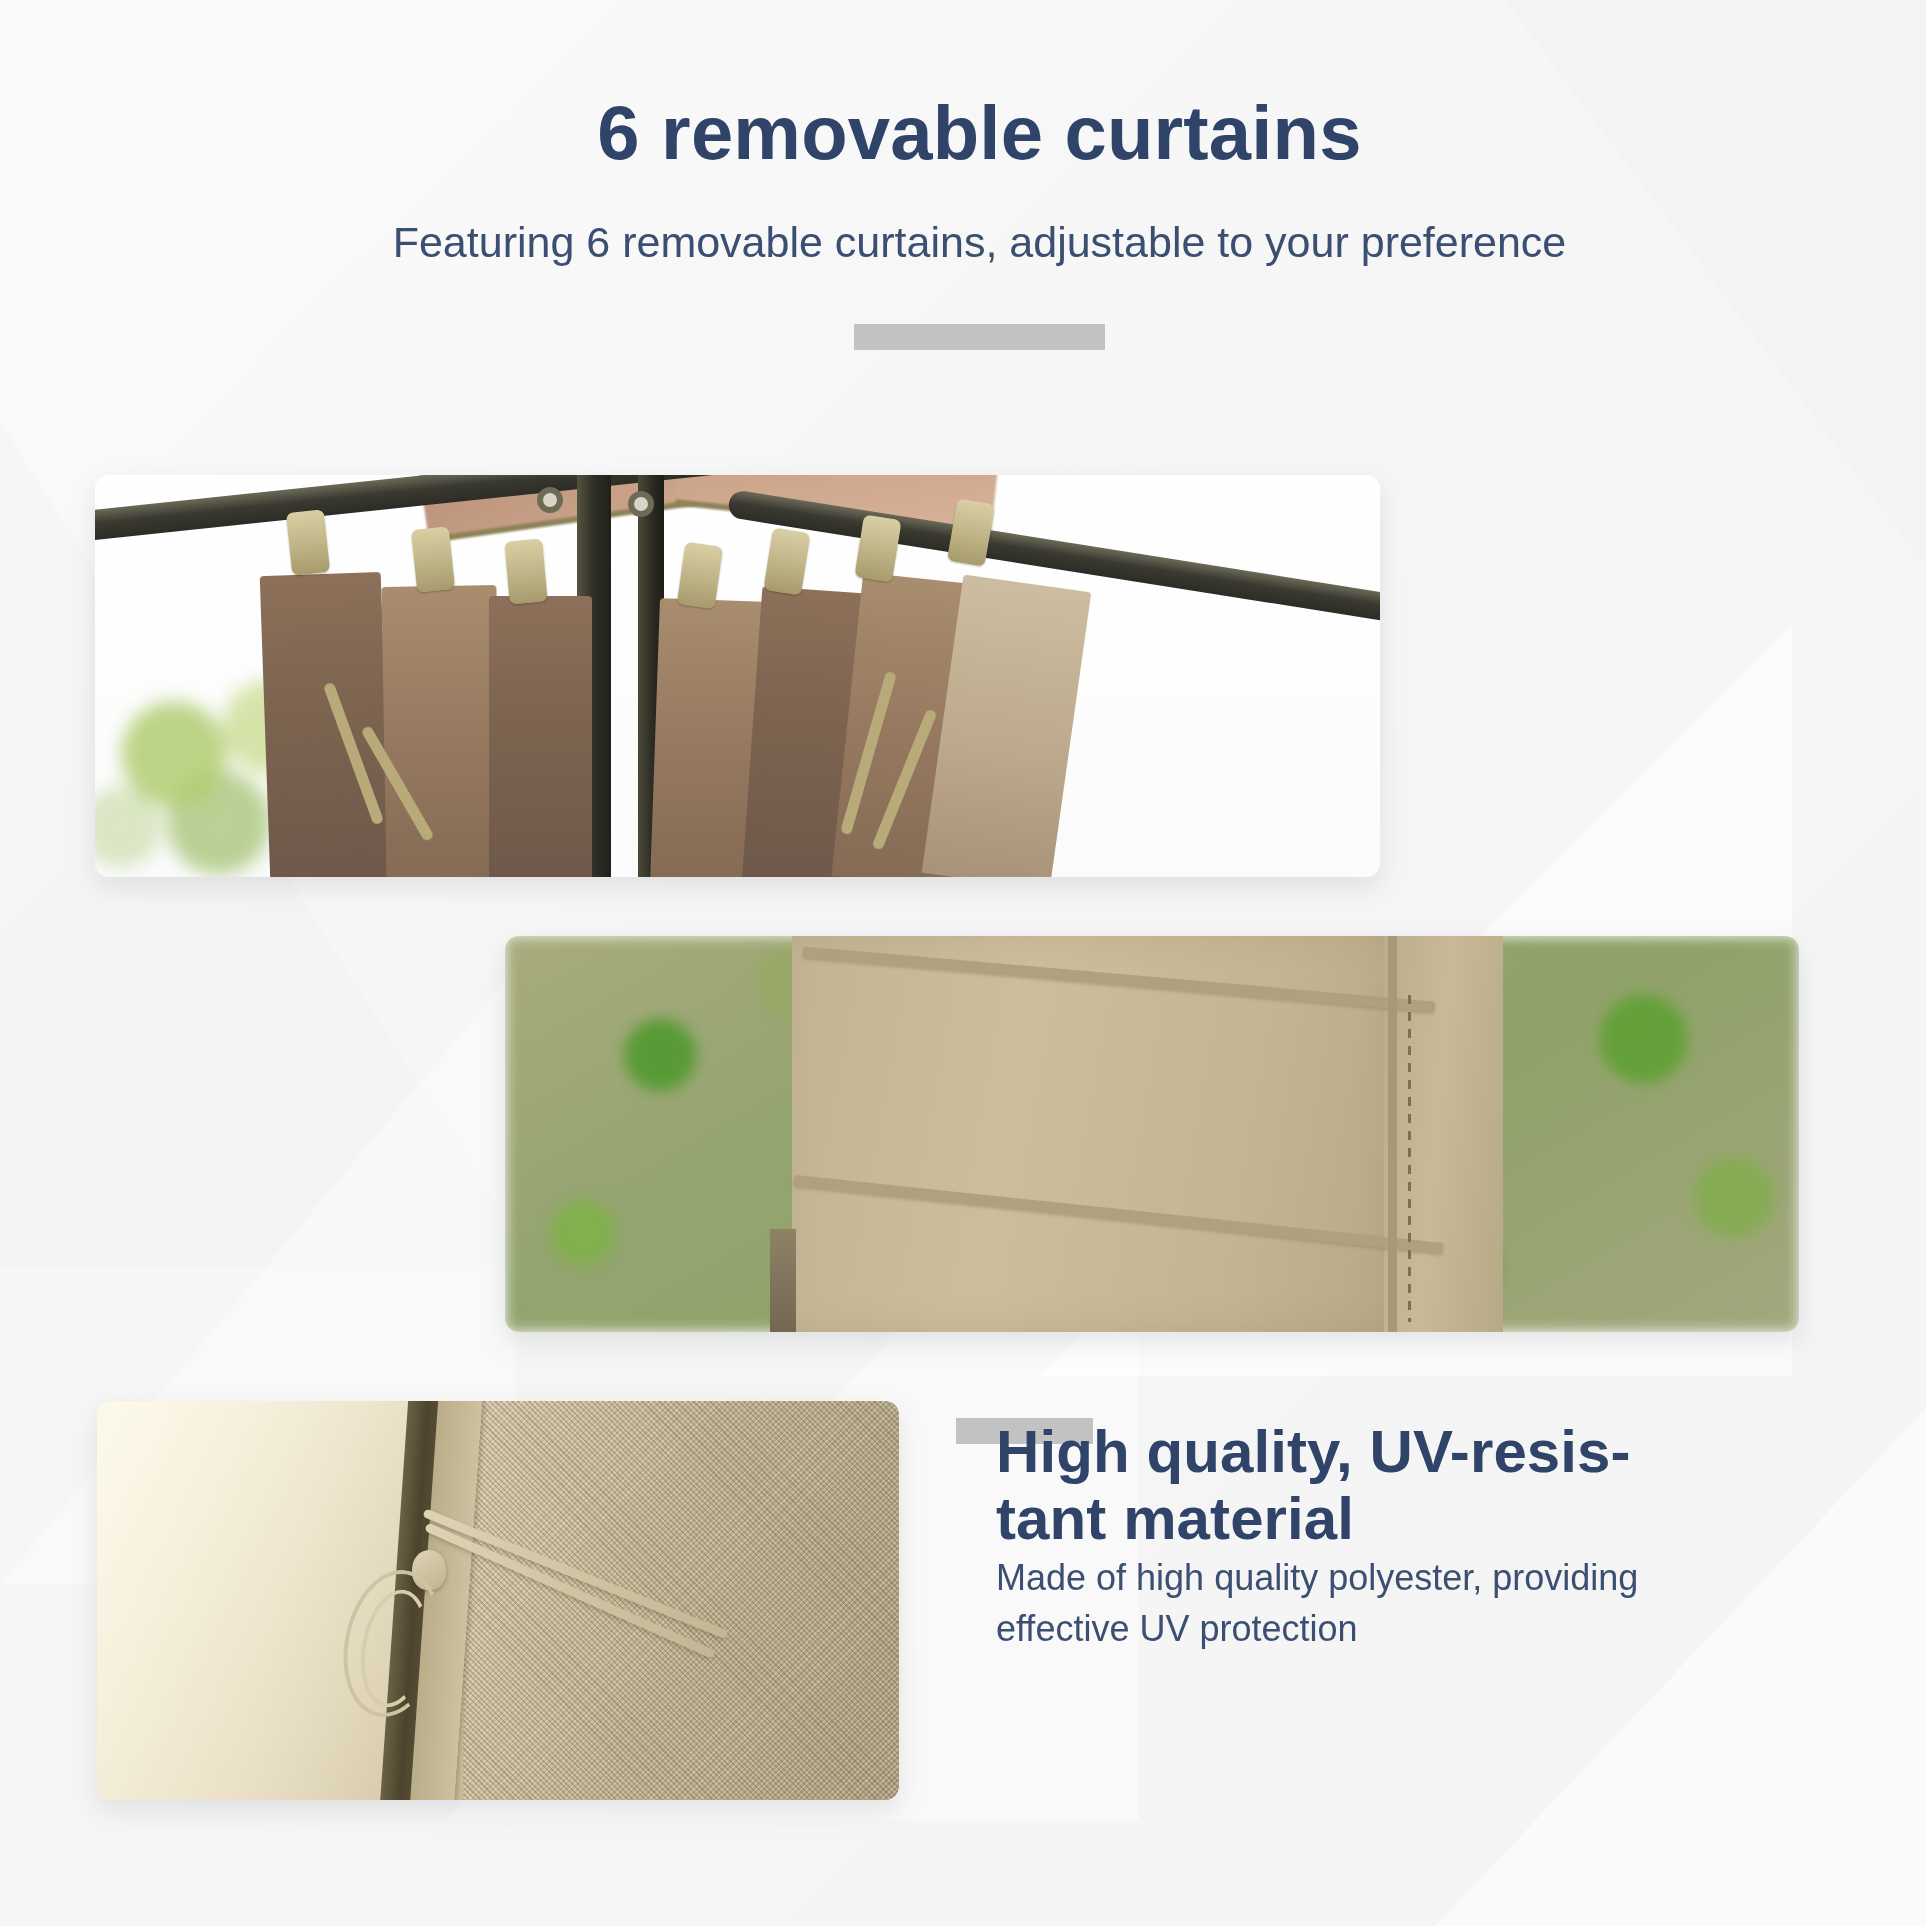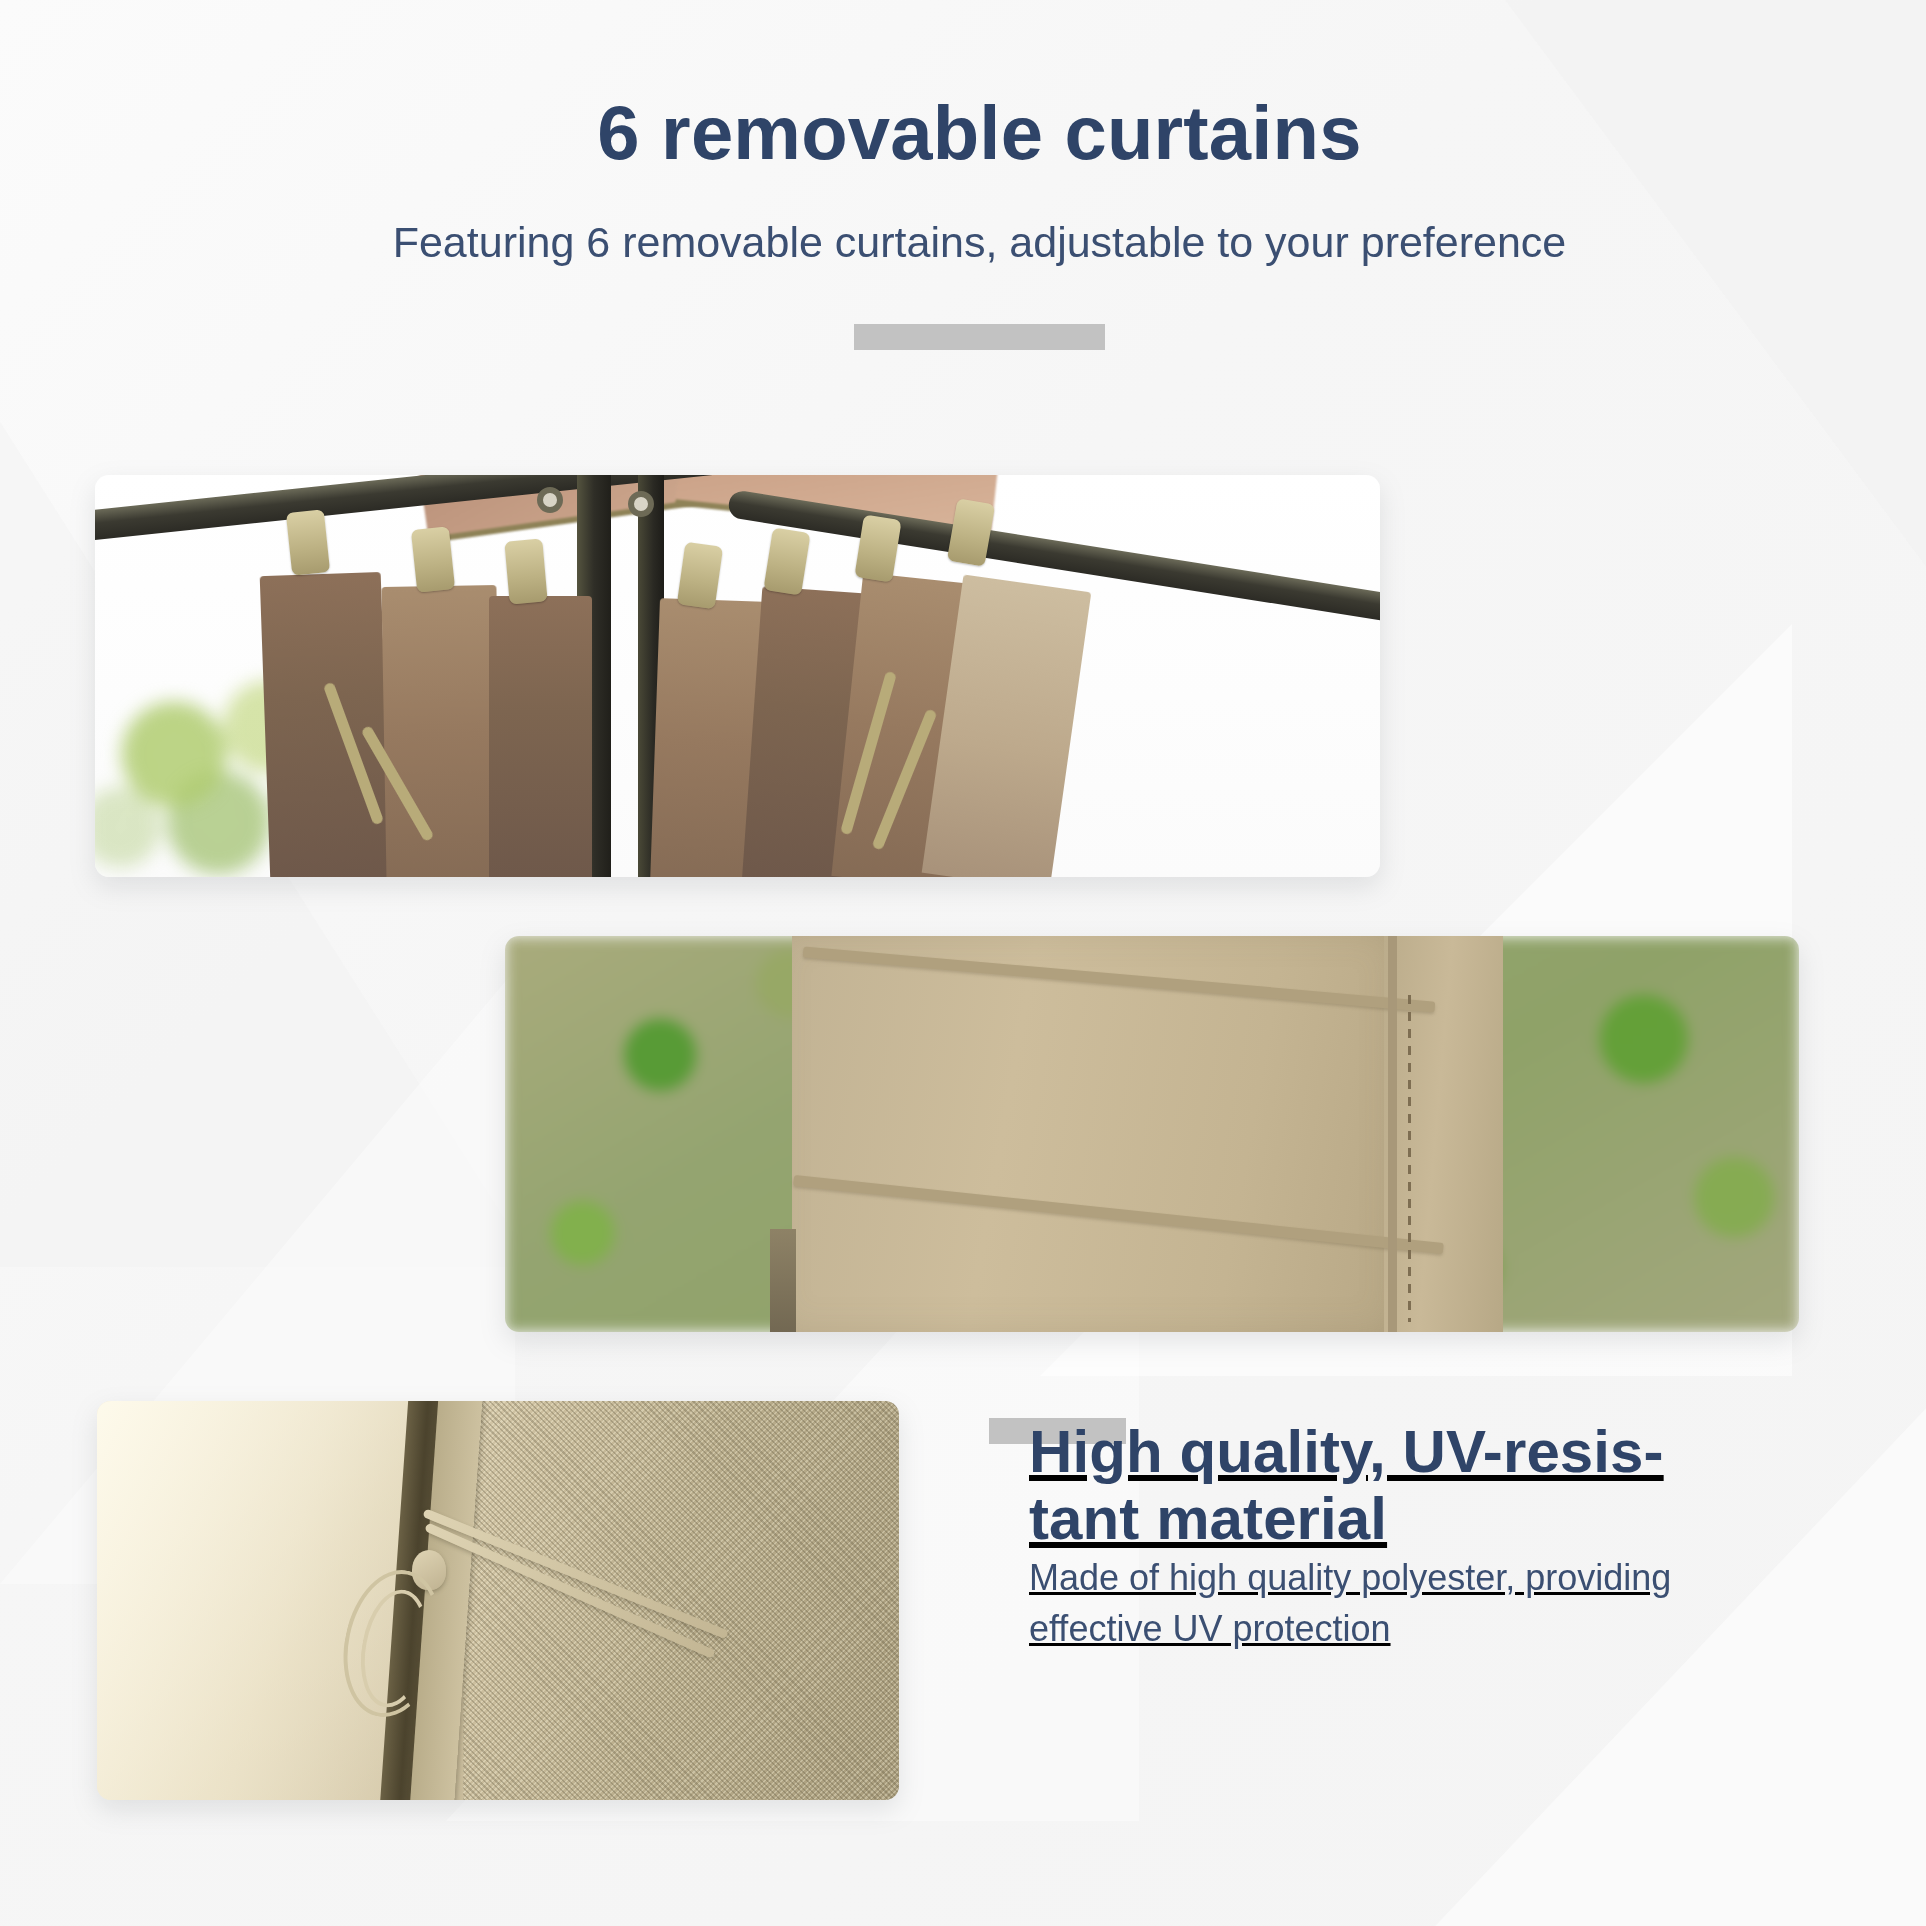--- a/index.html
+++ b/index.html
@@ -234,7 +234,7 @@
   }
 
   
-  .bottom-block{ position:absolute; left:1029px; top:1418px; width:822px;text-decoration:underline; }
+  .bottom-block{ position:absolute; left:996px; top:1418px; width:822px; }
   .accent-bar{
     position:absolute; left:-40px; top:0px;
     width:137px; height:26px; background:#c2c2c2;

